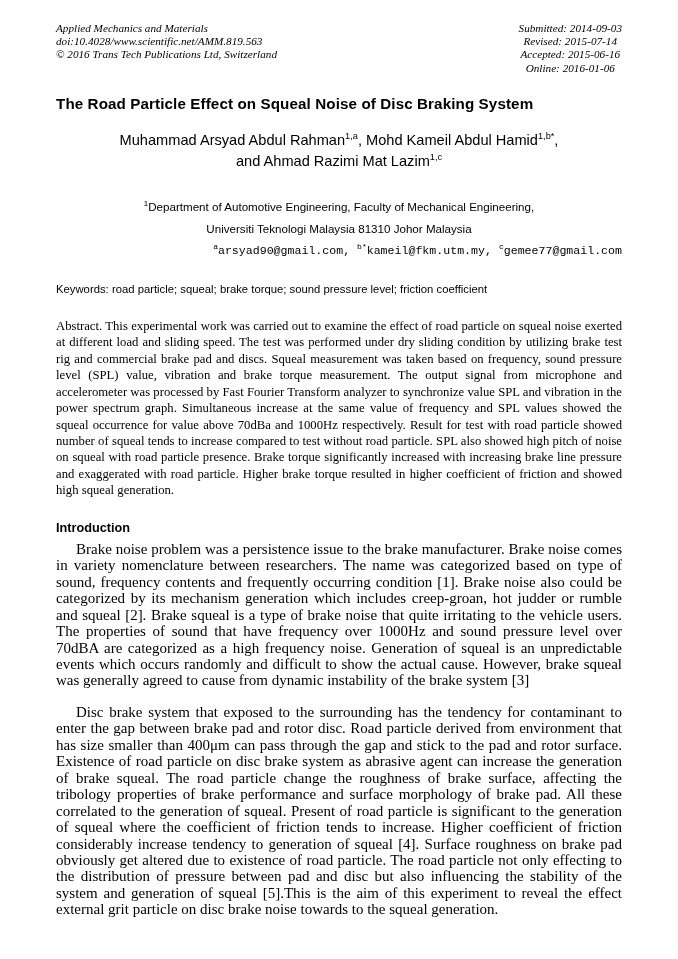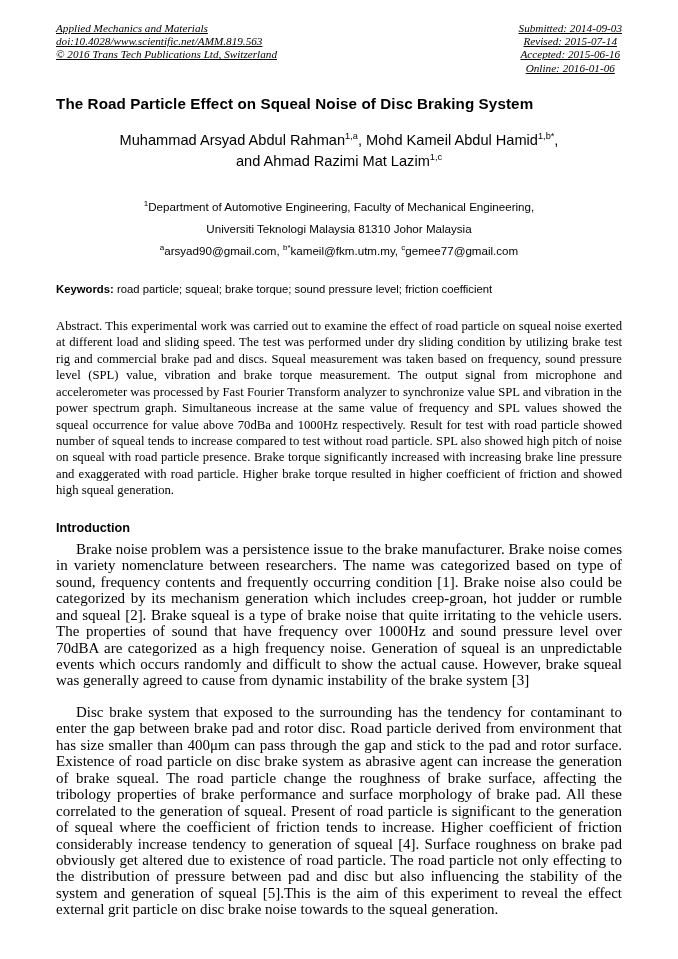--- a/index.html
+++ b/index.html
@@ -37,7 +37,7 @@
   }
   .masthead-col-left { text-align: left; }
   .masthead-col-right { text-align: center; }
-  .masthead-line { white-space: nowrap; text-decoration: underline; }
+  .masthead-line { white-space: nowrap; }
 
   
   .title {

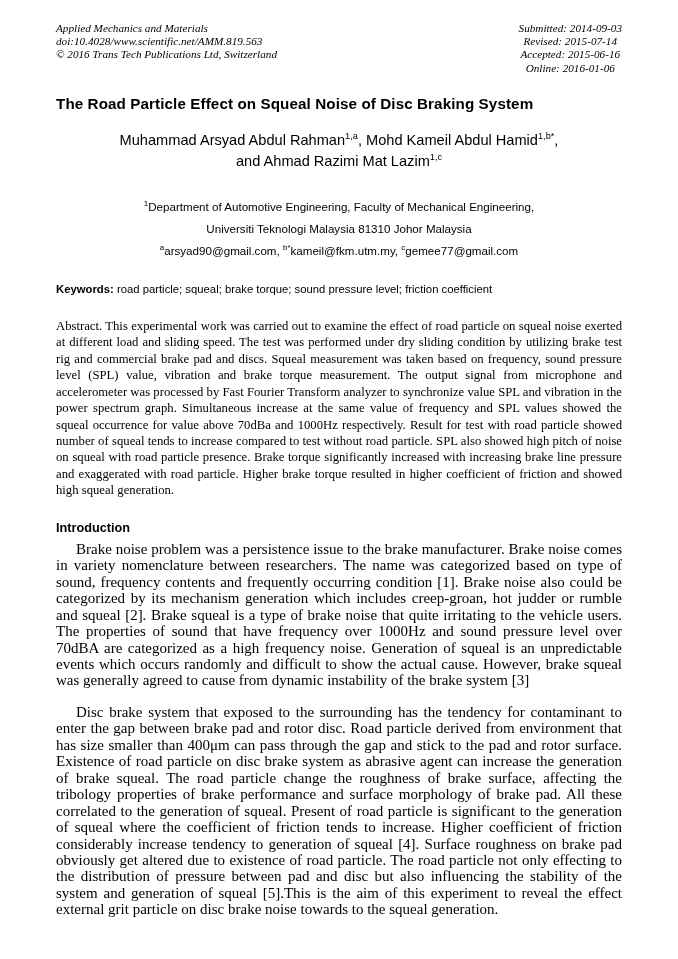--- a/index.html
+++ b/index.html
@@ -79,8 +79,8 @@
     line-height: 0;
   }
   .emails {
-    text-align: center;
-    font-family: Liberation Sans, sans-serif;
+    text-align: right;
+    font-family: Liberation Mono, monospace;
     font-size: 11.6px;
     line-height: 22px;
   }

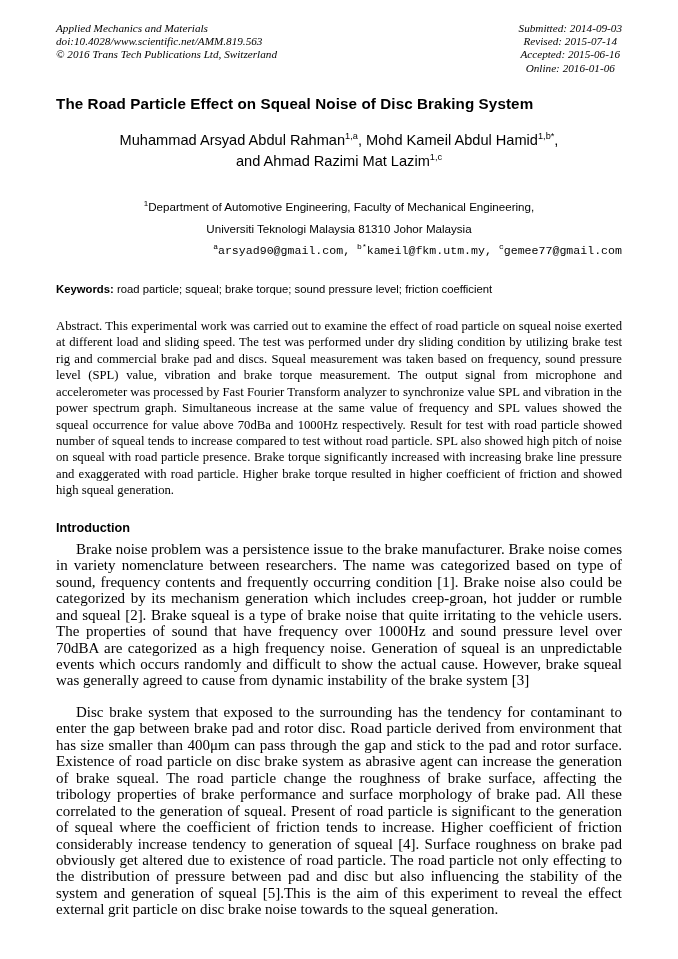--- a/index.html
+++ b/index.html
@@ -92,7 +92,7 @@
     font-size: 11.3px;
     line-height: 15px;
   }
-  .keywords .kw-label { font-weight: bold; }
+  .keywords .kw-label { font-weight: normal; }
 
   
   .abstract {

